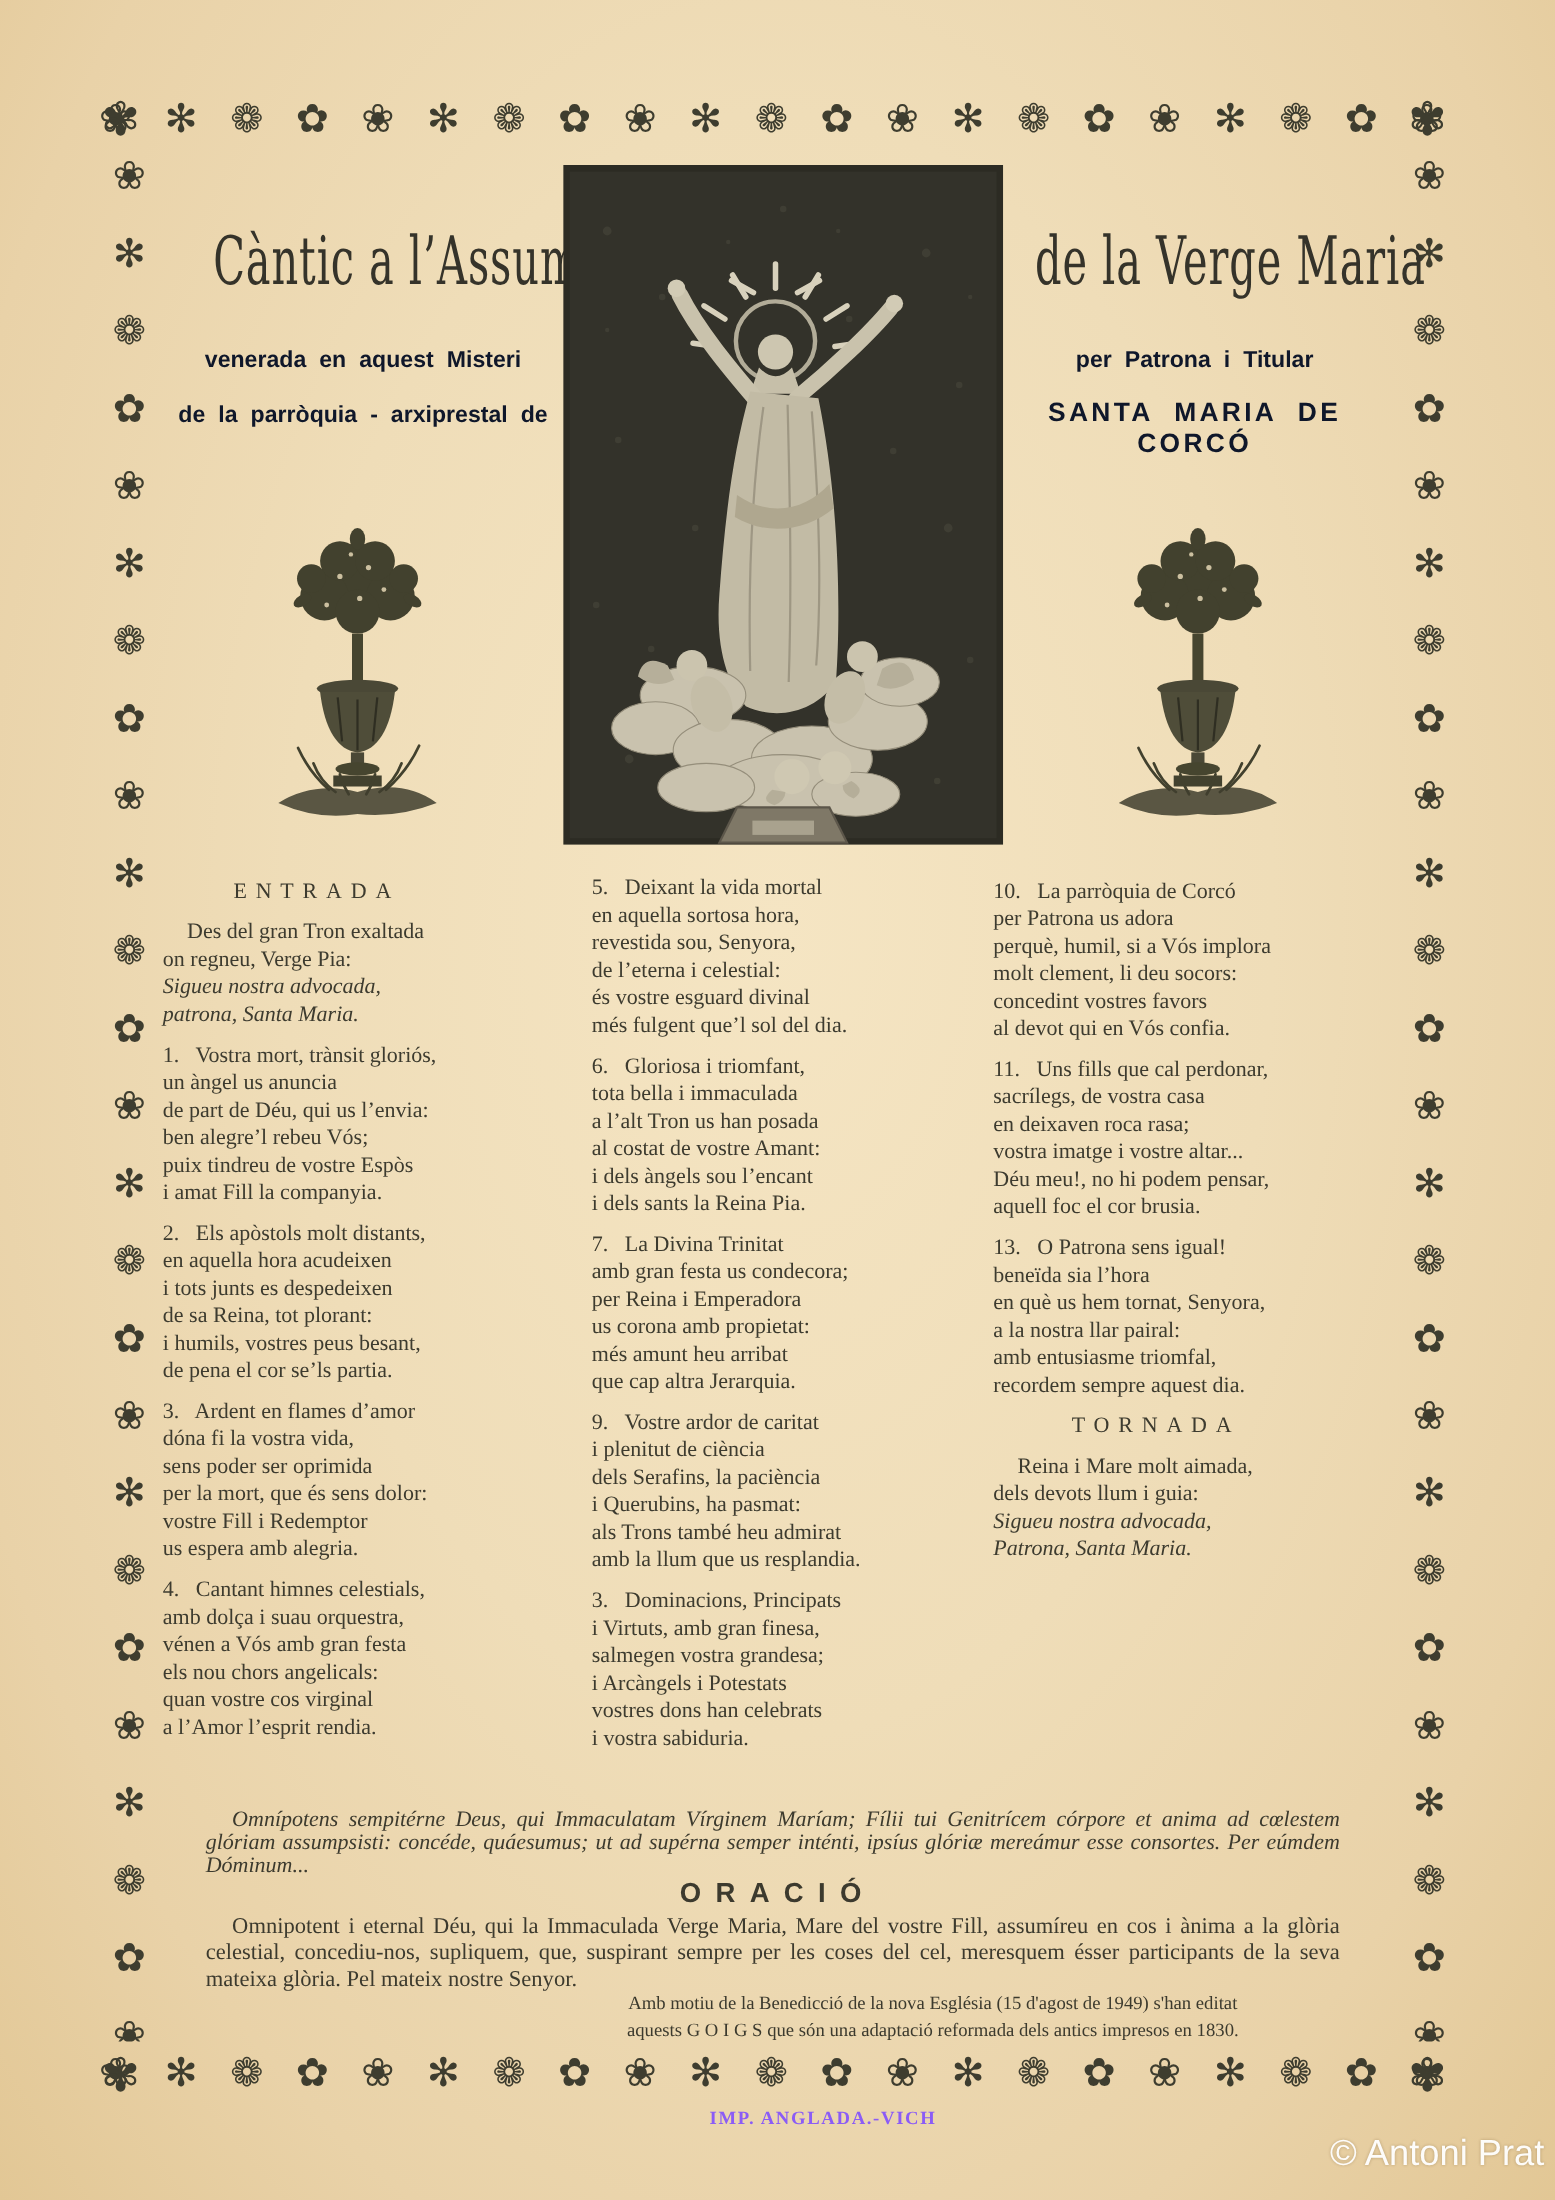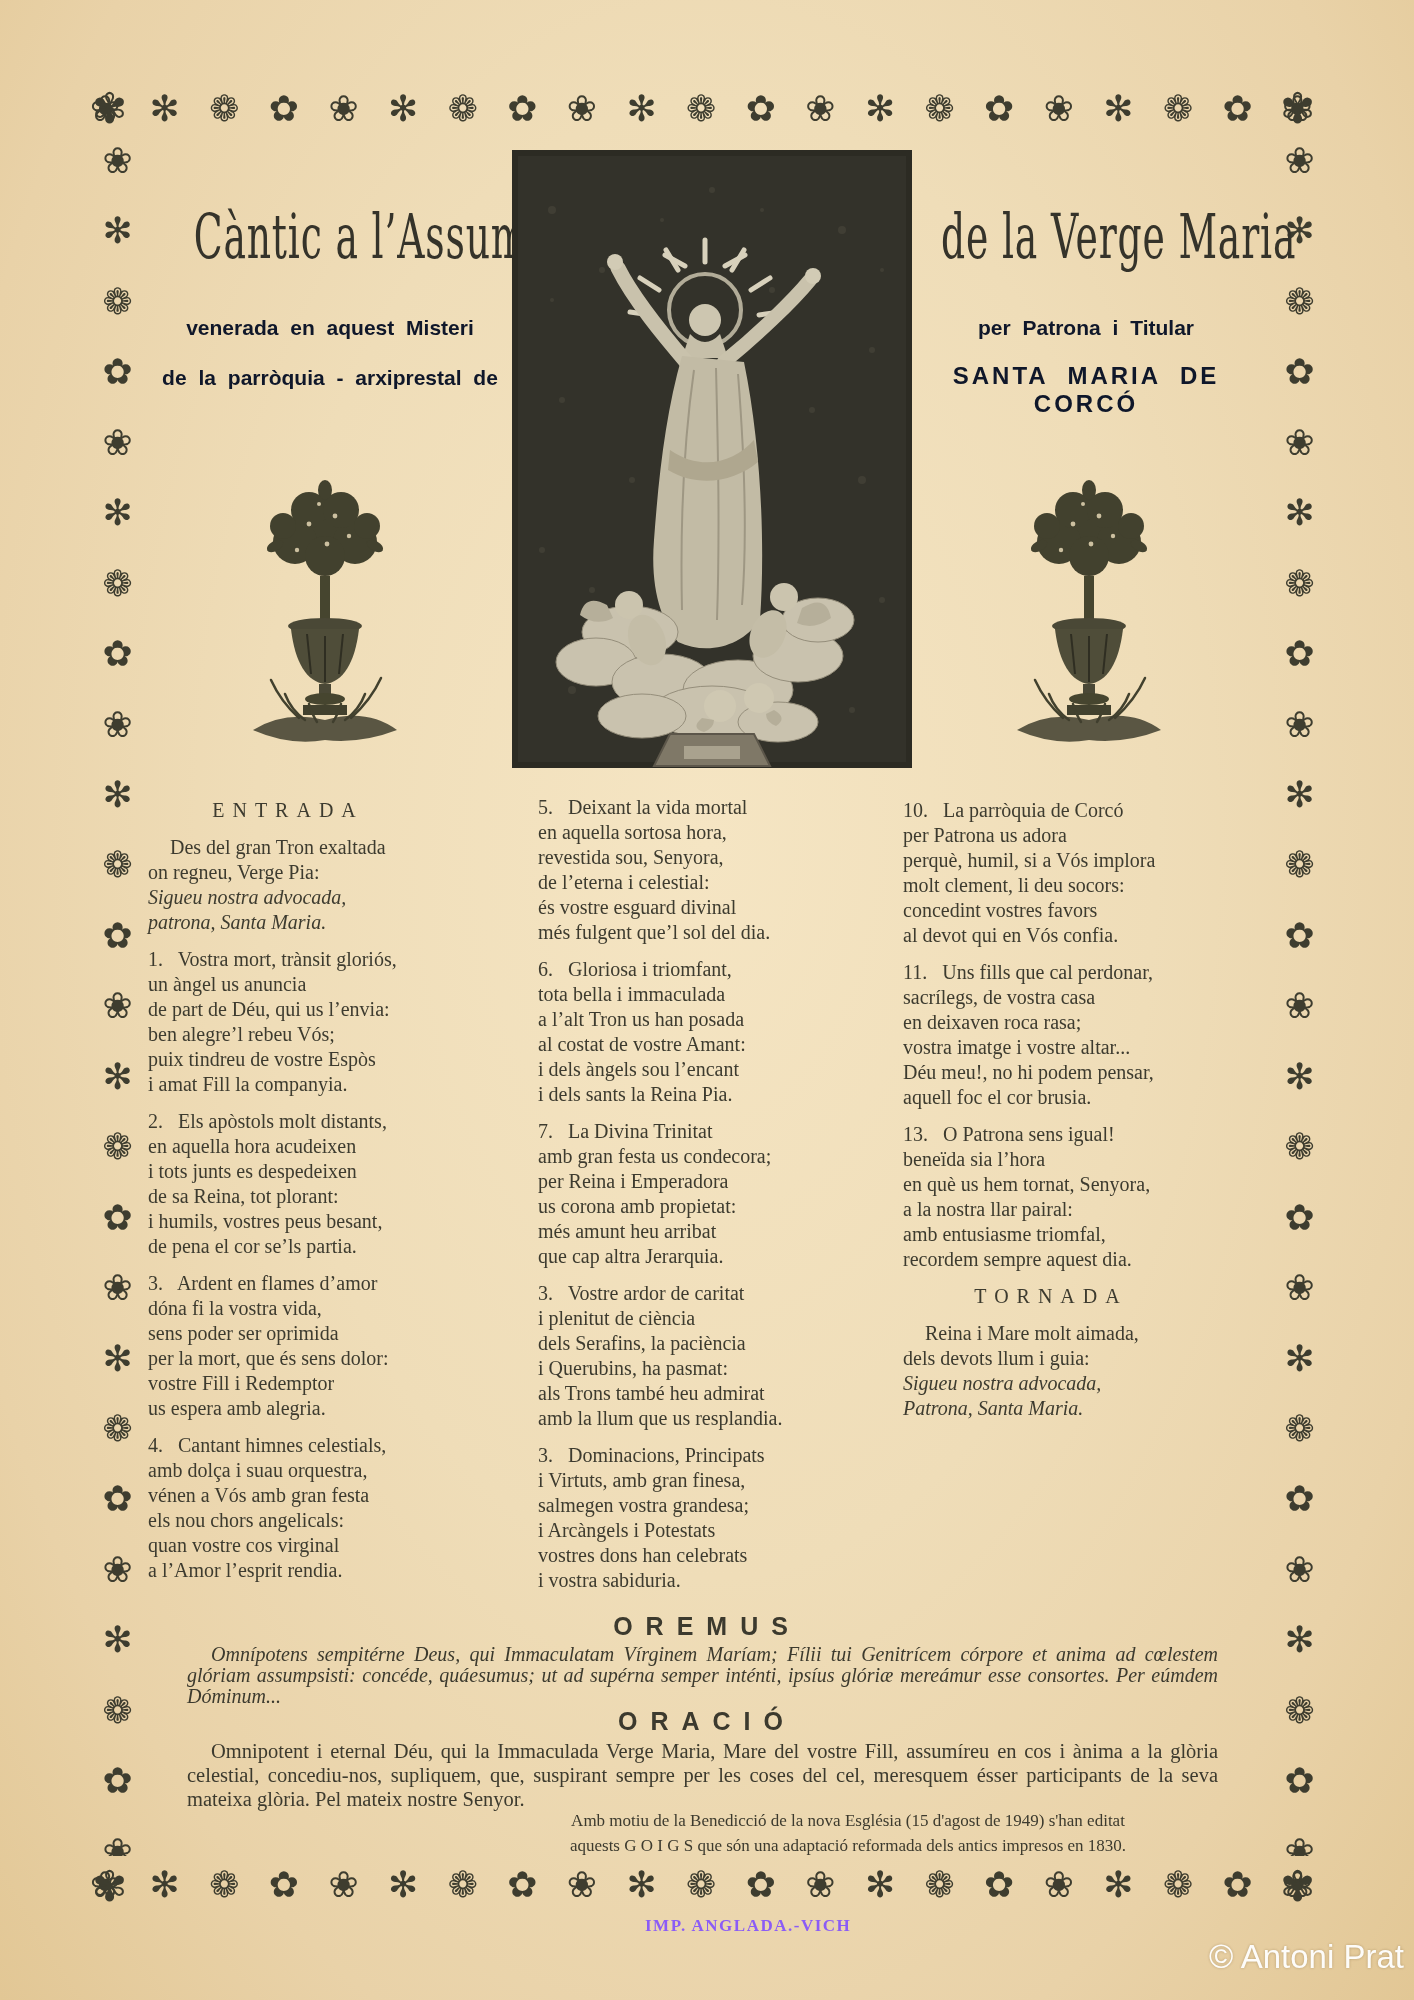--- a/index.html
+++ b/index.html
@@ -355,7 +355,7 @@
 us corona amb propietat:
 més amunt heu arribat
 que cap altra Jerarquia.</div>
-    <div class="stanza verse">3.   Vostre ardor de caritat
+    <div class="stanza verse">9.   Vostre ardor de caritat
 i plenitut de ciència
 dels Serafins, la paciència
 i Querubins, ha pasmat:

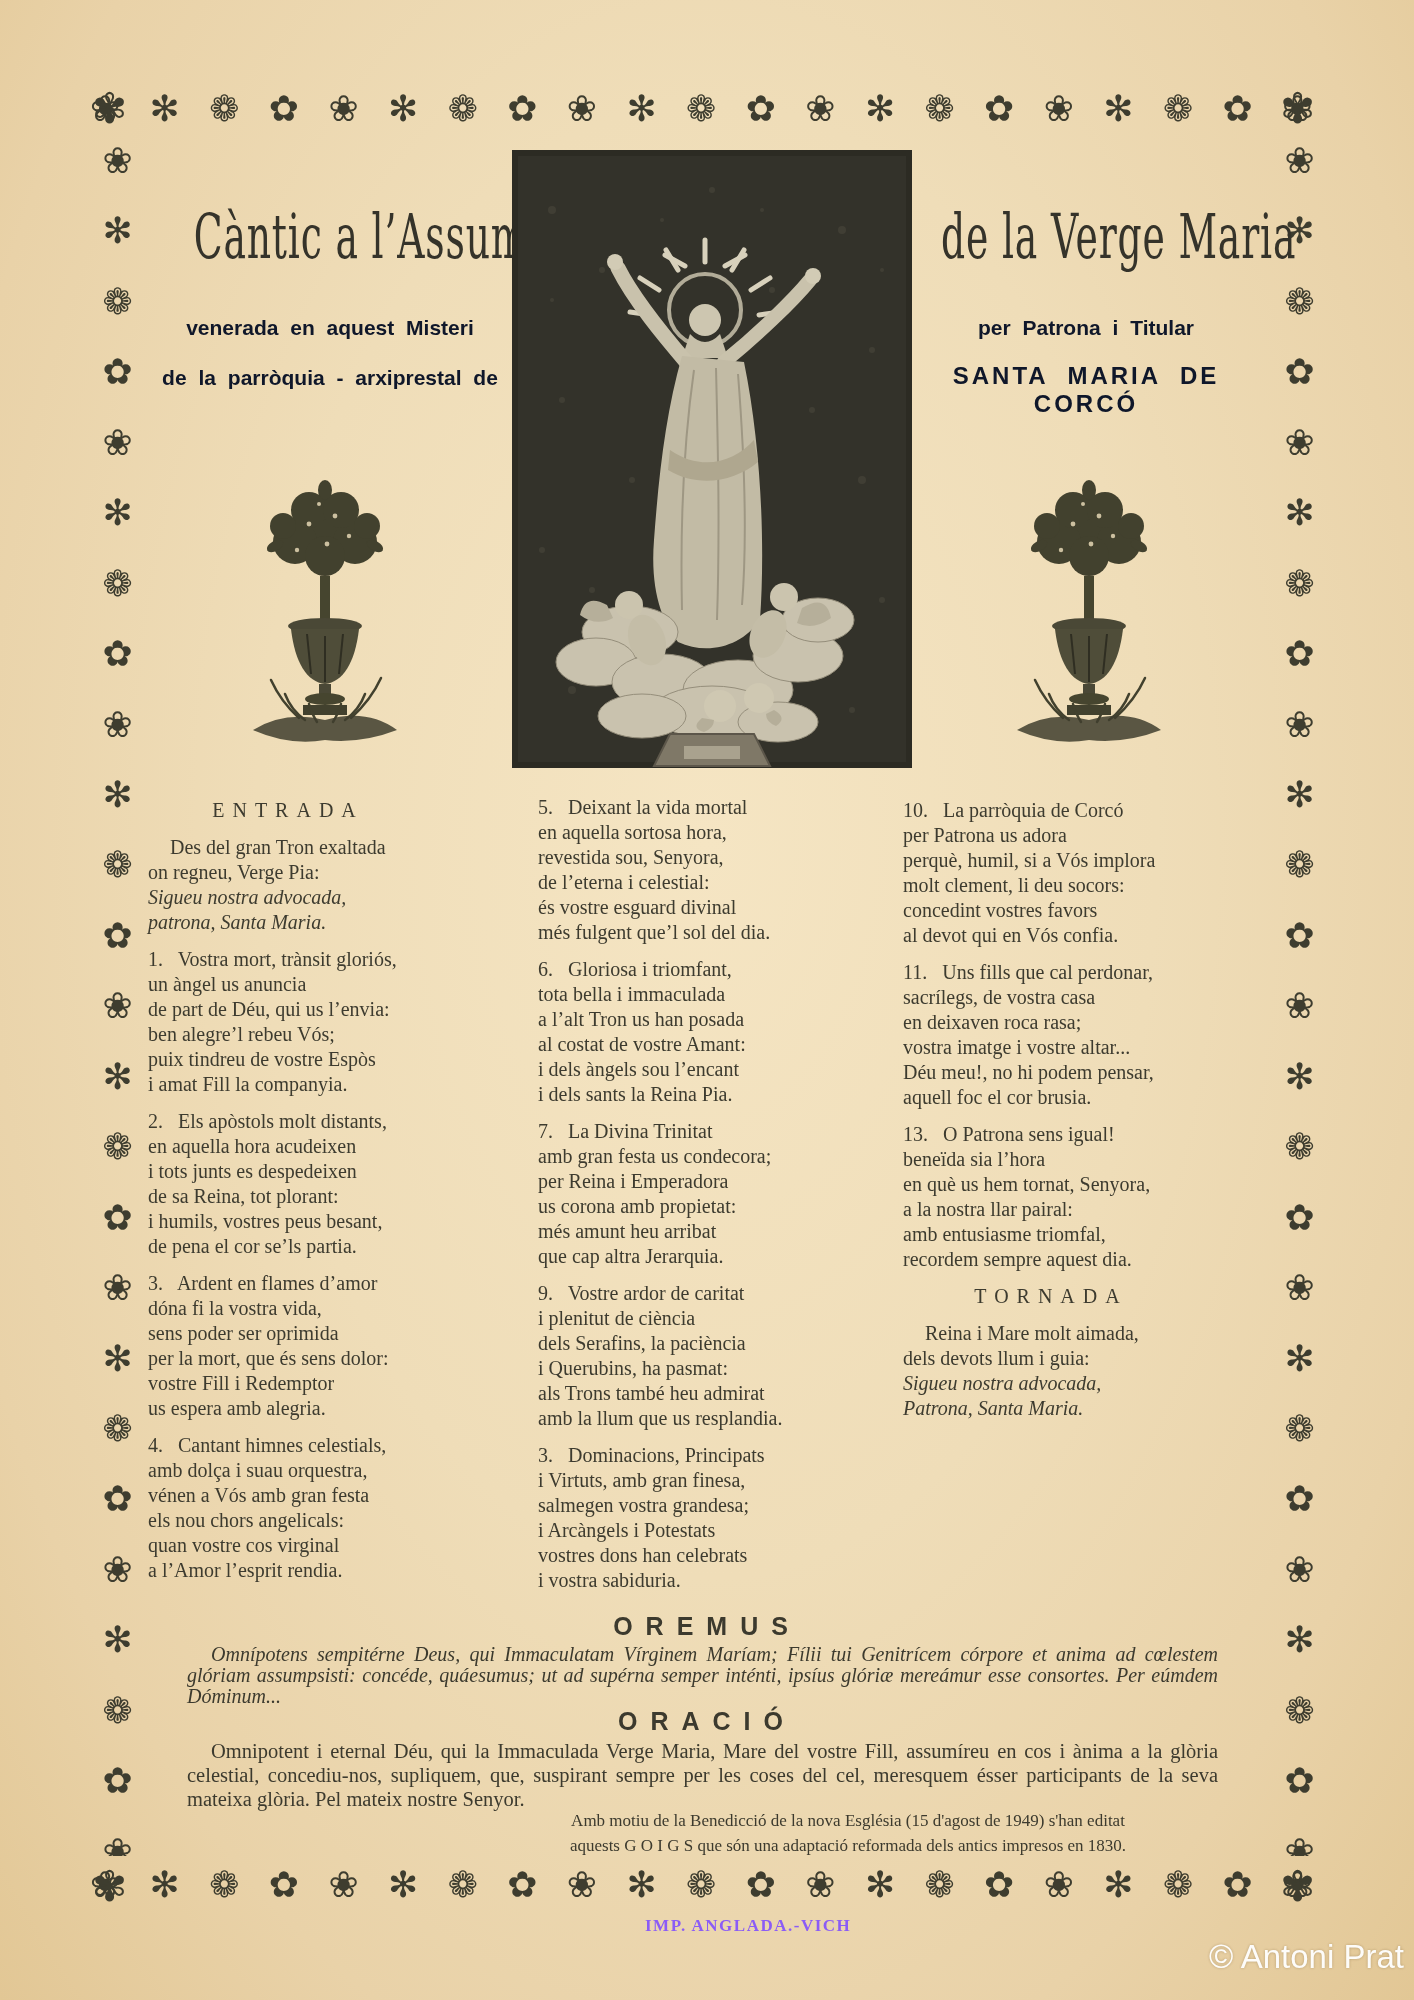--- a/index.html
+++ b/index.html
@@ -396,7 +396,6 @@
   </section>
 
 
-  <h2 class="rubric oremus-h">OREMUS</h2>
   <p class="prayer latin">Omnípotens sempitérne Deus, qui Immaculatam Vírginem Maríam; Fílii tui Genitrícem córpore et anima ad cœlestem glóriam assumpsisti: concéde, quáesumus; ut ad supérna semper inténti, ipsíus glóriæ mereámur esse consortes. Per eúmdem Dóminum...</p>
 
   <h2 class="rubric oracio-h">ORACIÓ</h2>

